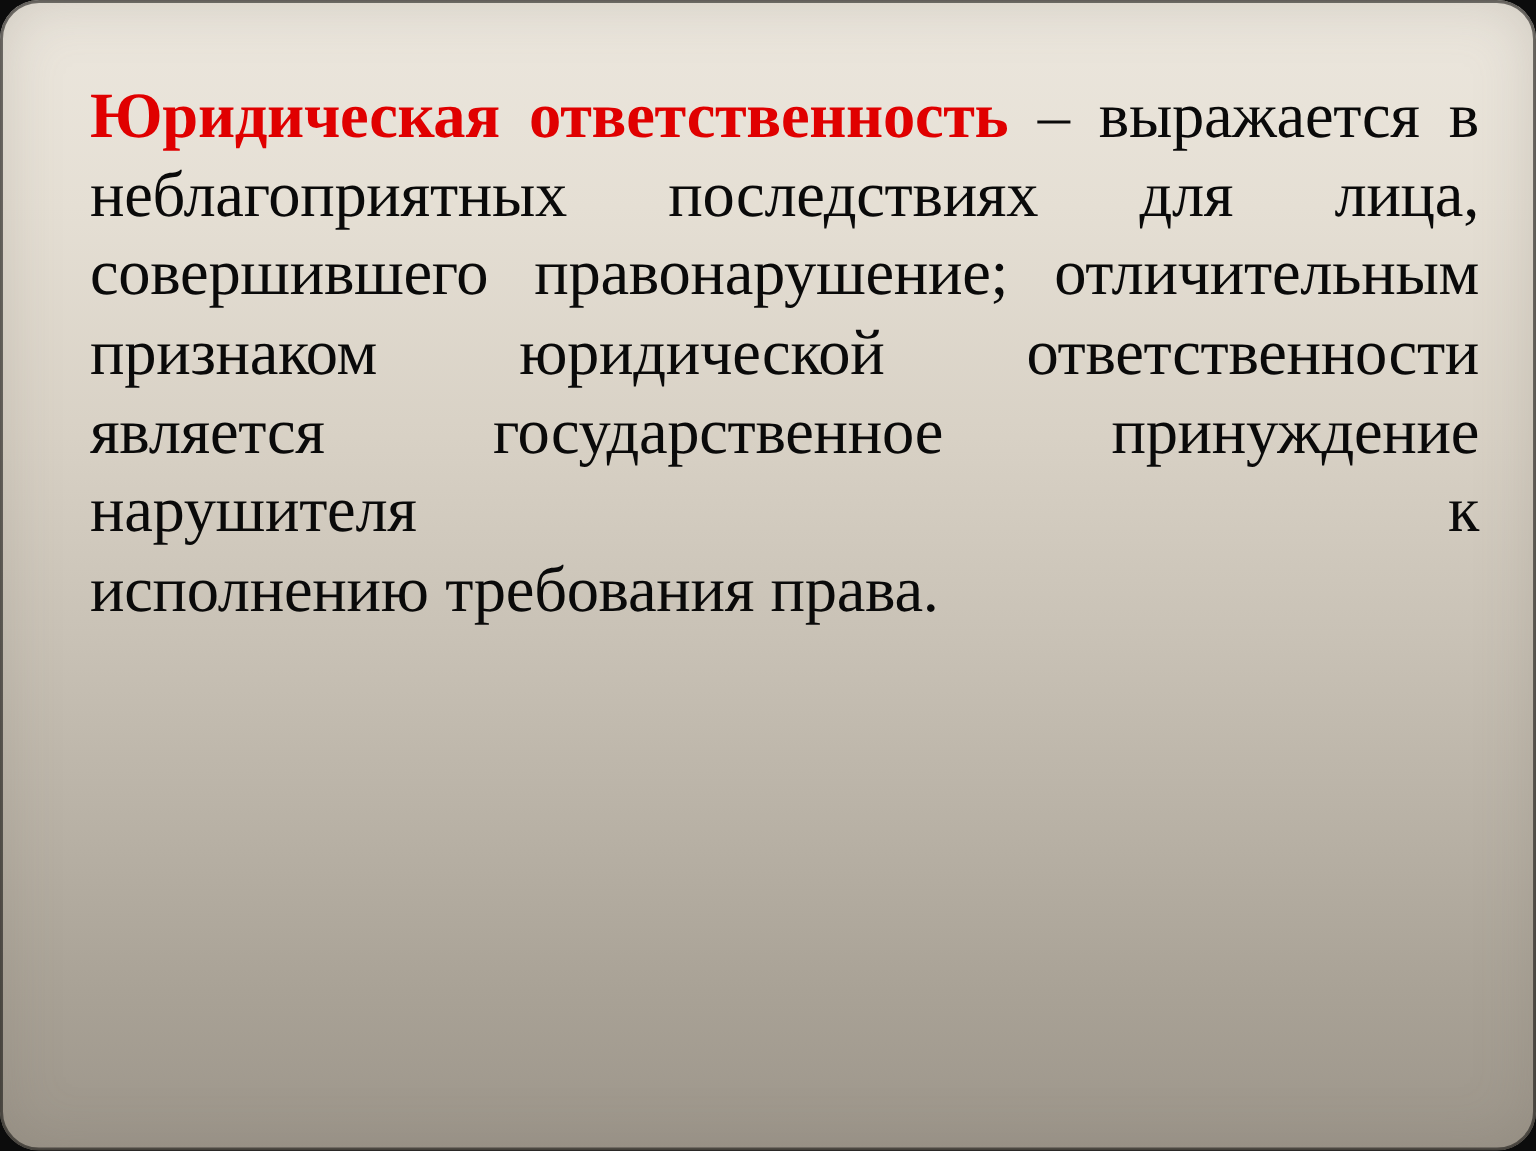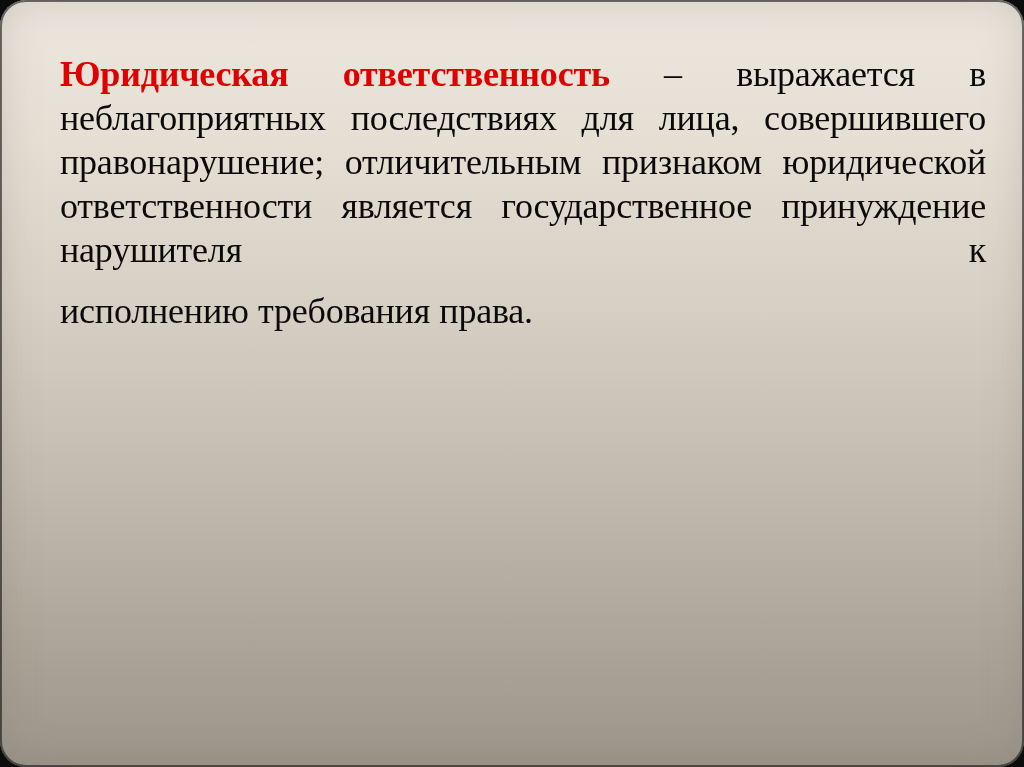--- a/index.html
+++ b/index.html
@@ -55,7 +55,7 @@
     color: #0a0a0a;
   }
   .body-text {
-    font-size: 36px;
+    font-size: 43px;
     line-height: 1.225;
     text-align: justify;
     text-align-last: justify;

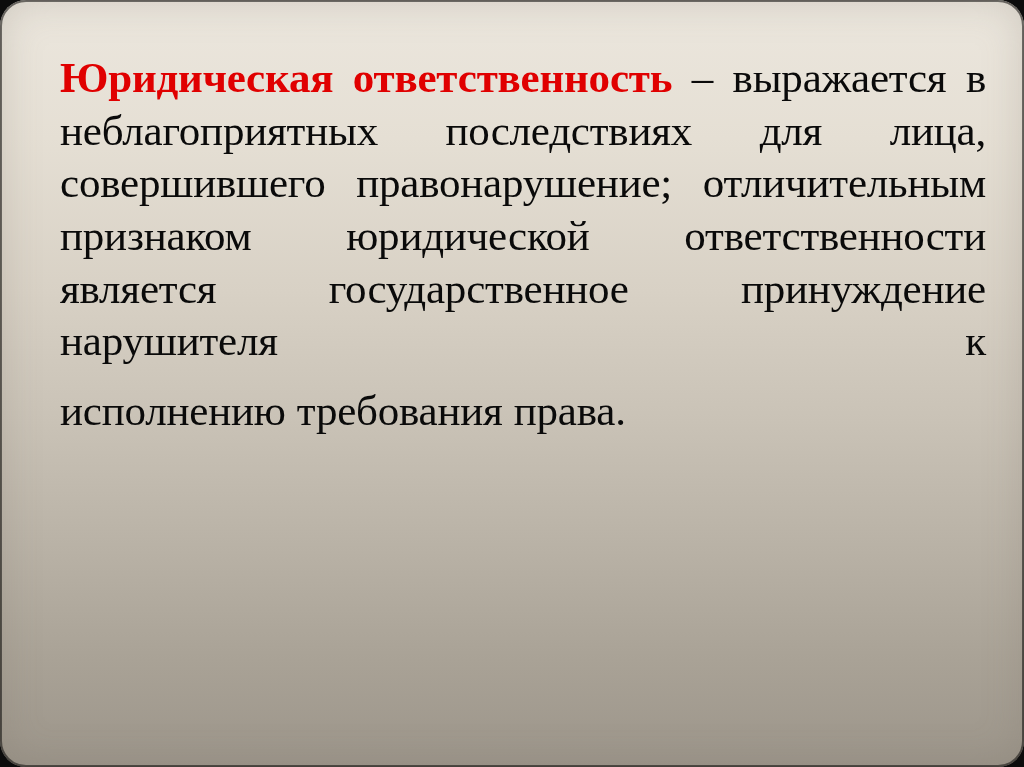--- a/index.html
+++ b/index.html
@@ -67,7 +67,6 @@
     display: block;
     text-align: left;
     text-align-last: left;
-    margin-top: 17px;
   }
   .term {
     color: #e00000;

